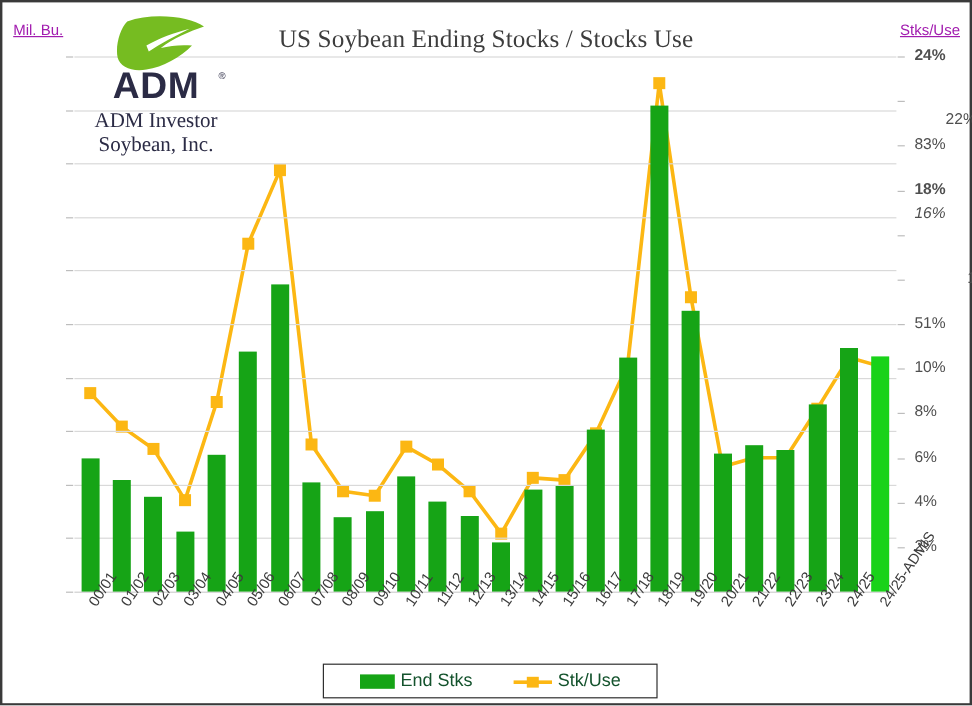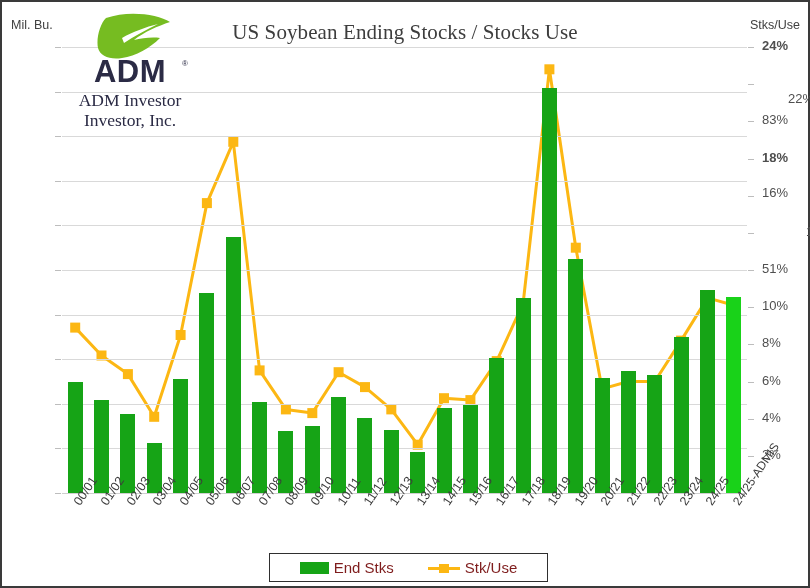--- a/index.html
+++ b/index.html
@@ -20,7 +20,8 @@
   .axis-cap{
     position:absolute;
     font-size:12.5px;
-    color:#404040;
+    color:#a21caf;
+    text-decoration:underline;
     white-space:nowrap;
   }
   #cap-left{ left:9px;  top:16px; }

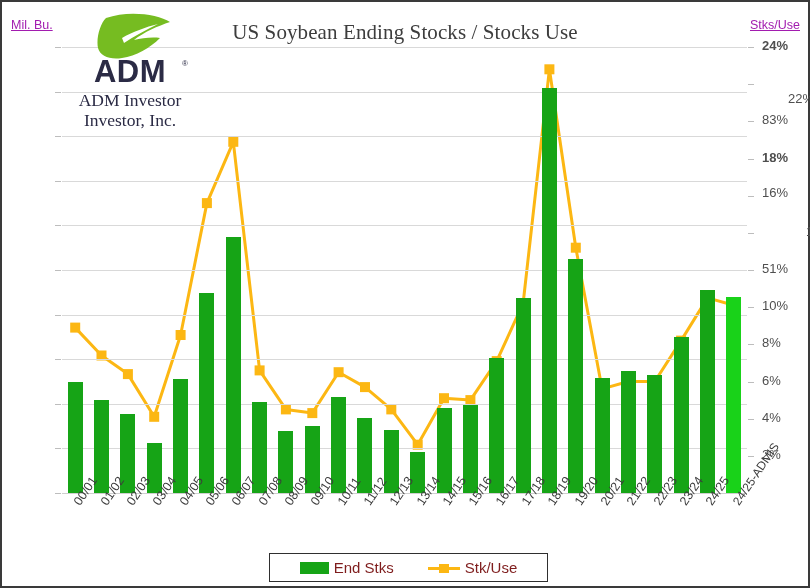--- a/index.html
+++ b/index.html
@@ -142,7 +142,7 @@
     </svg>
     <div id="logo-caption">
       <div>ADM Investor</div>
-      <div>Investor, Inc.</div>
+      <div>Soybean, Inc.</div>
     </div>
   </div>
 

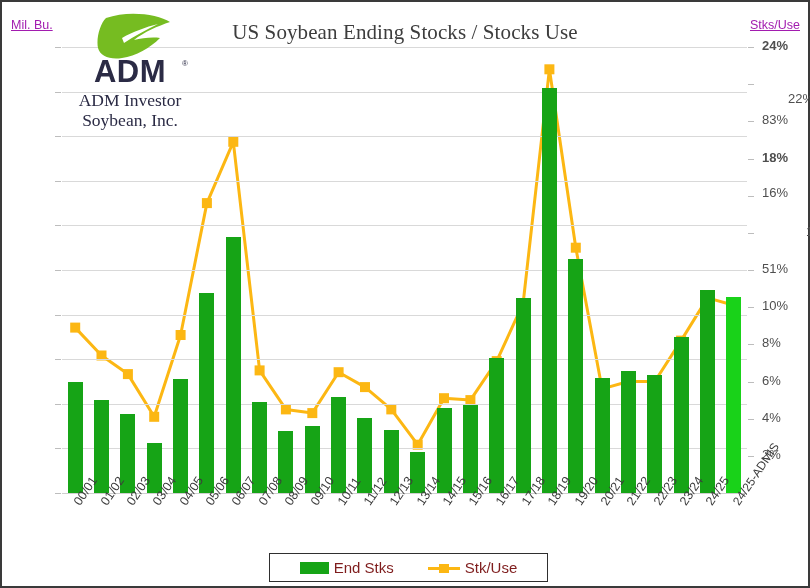--- a/index.html
+++ b/index.html
@@ -213,7 +213,7 @@
       <div class="tick-mark r" style="top: 185.833px;"></div>
       <div class="ylabel right" style="top: 176.833px; margin-left: 44px;">14%</div>
       <div class="tick-mark r" style="top: 148.667px;"></div>
-      <div class="ylabel right" style="top: 138px;">16%</div>
+      <div class="ylabel right" style="top: 123px; font-style: italic;">16%</div>
       <div class="tick-mark r" style="top: 111.5px;"></div>
       <div class="ylabel right" style="top: 102.5px; font-weight: bold;">18%</div>
       <div class="tick-mark r" style="top: 74.3333px;"></div>

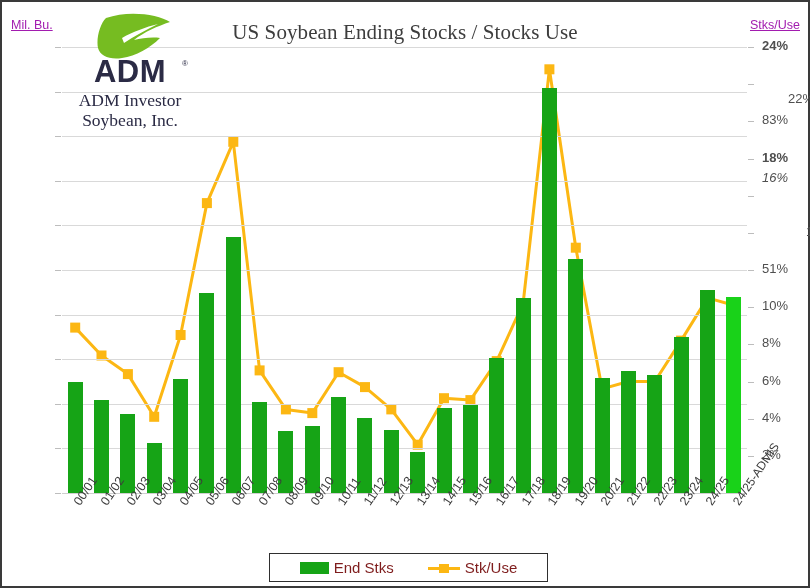--- a/index.html
+++ b/index.html
@@ -121,7 +121,7 @@
   .legend-swatch-line::after{
     content:""; position:absolute; left:11px; top:2px; width:10px; height:9px; background:#fcb713;
   }
-  .legend-text{ font-size:15px; color:#7f1d1d; }
+  .legend-text{ font-size:15px; color:#14532d; }
 </style>
 </head>
 <body>

